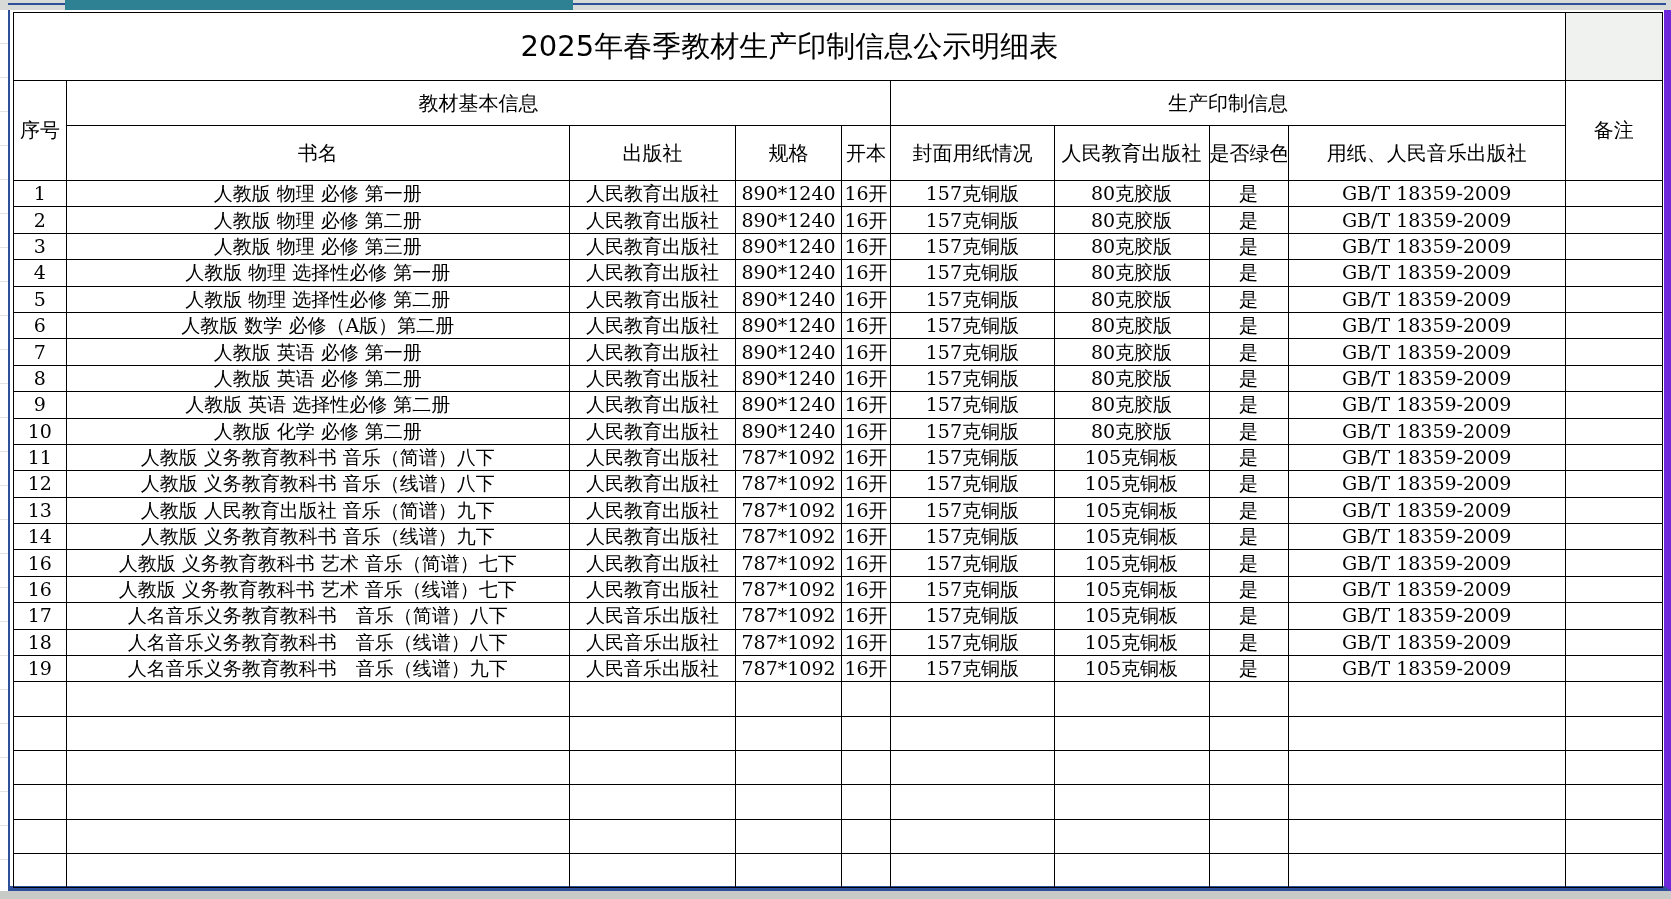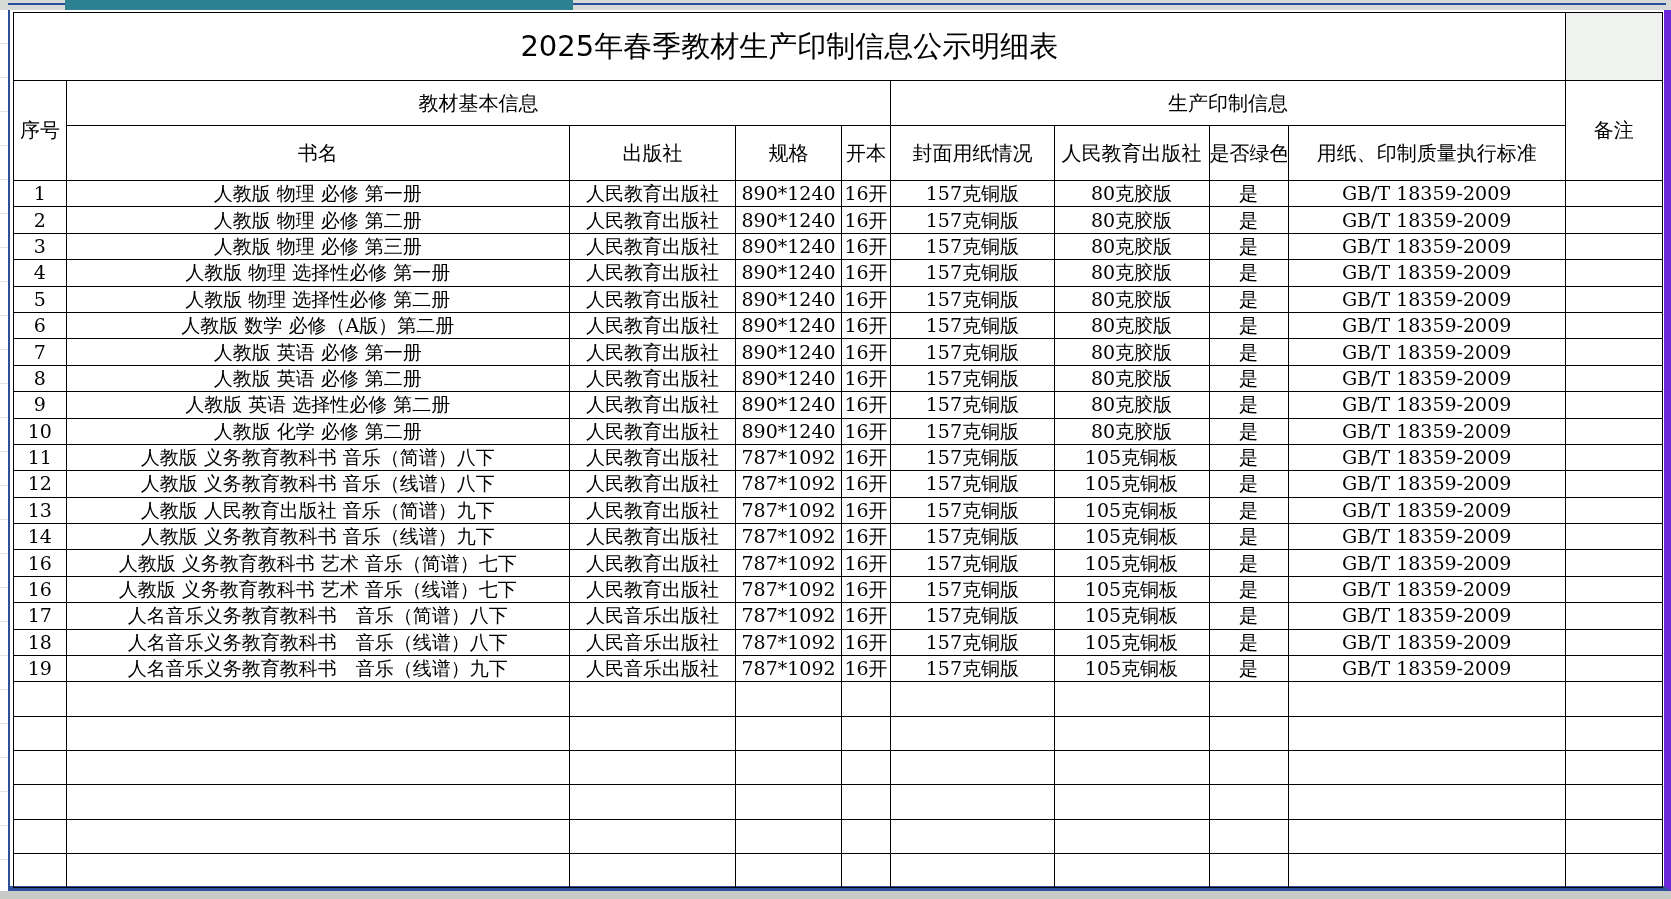--- a/index.html
+++ b/index.html
@@ -89,7 +89,7 @@
           <th class="hdr">封面用纸情况</th>
           <th class="hdr">人民教育出版社</th>
           <th class="hdr wrap">是否绿色印刷</th>
-          <th class="hdr">用纸、印制质量执行标准</th>
+          <th class="hdr">用纸、人民音乐出版社</th>
         </tr>
       </thead>
       <tbody class="data" id="data-rows">

